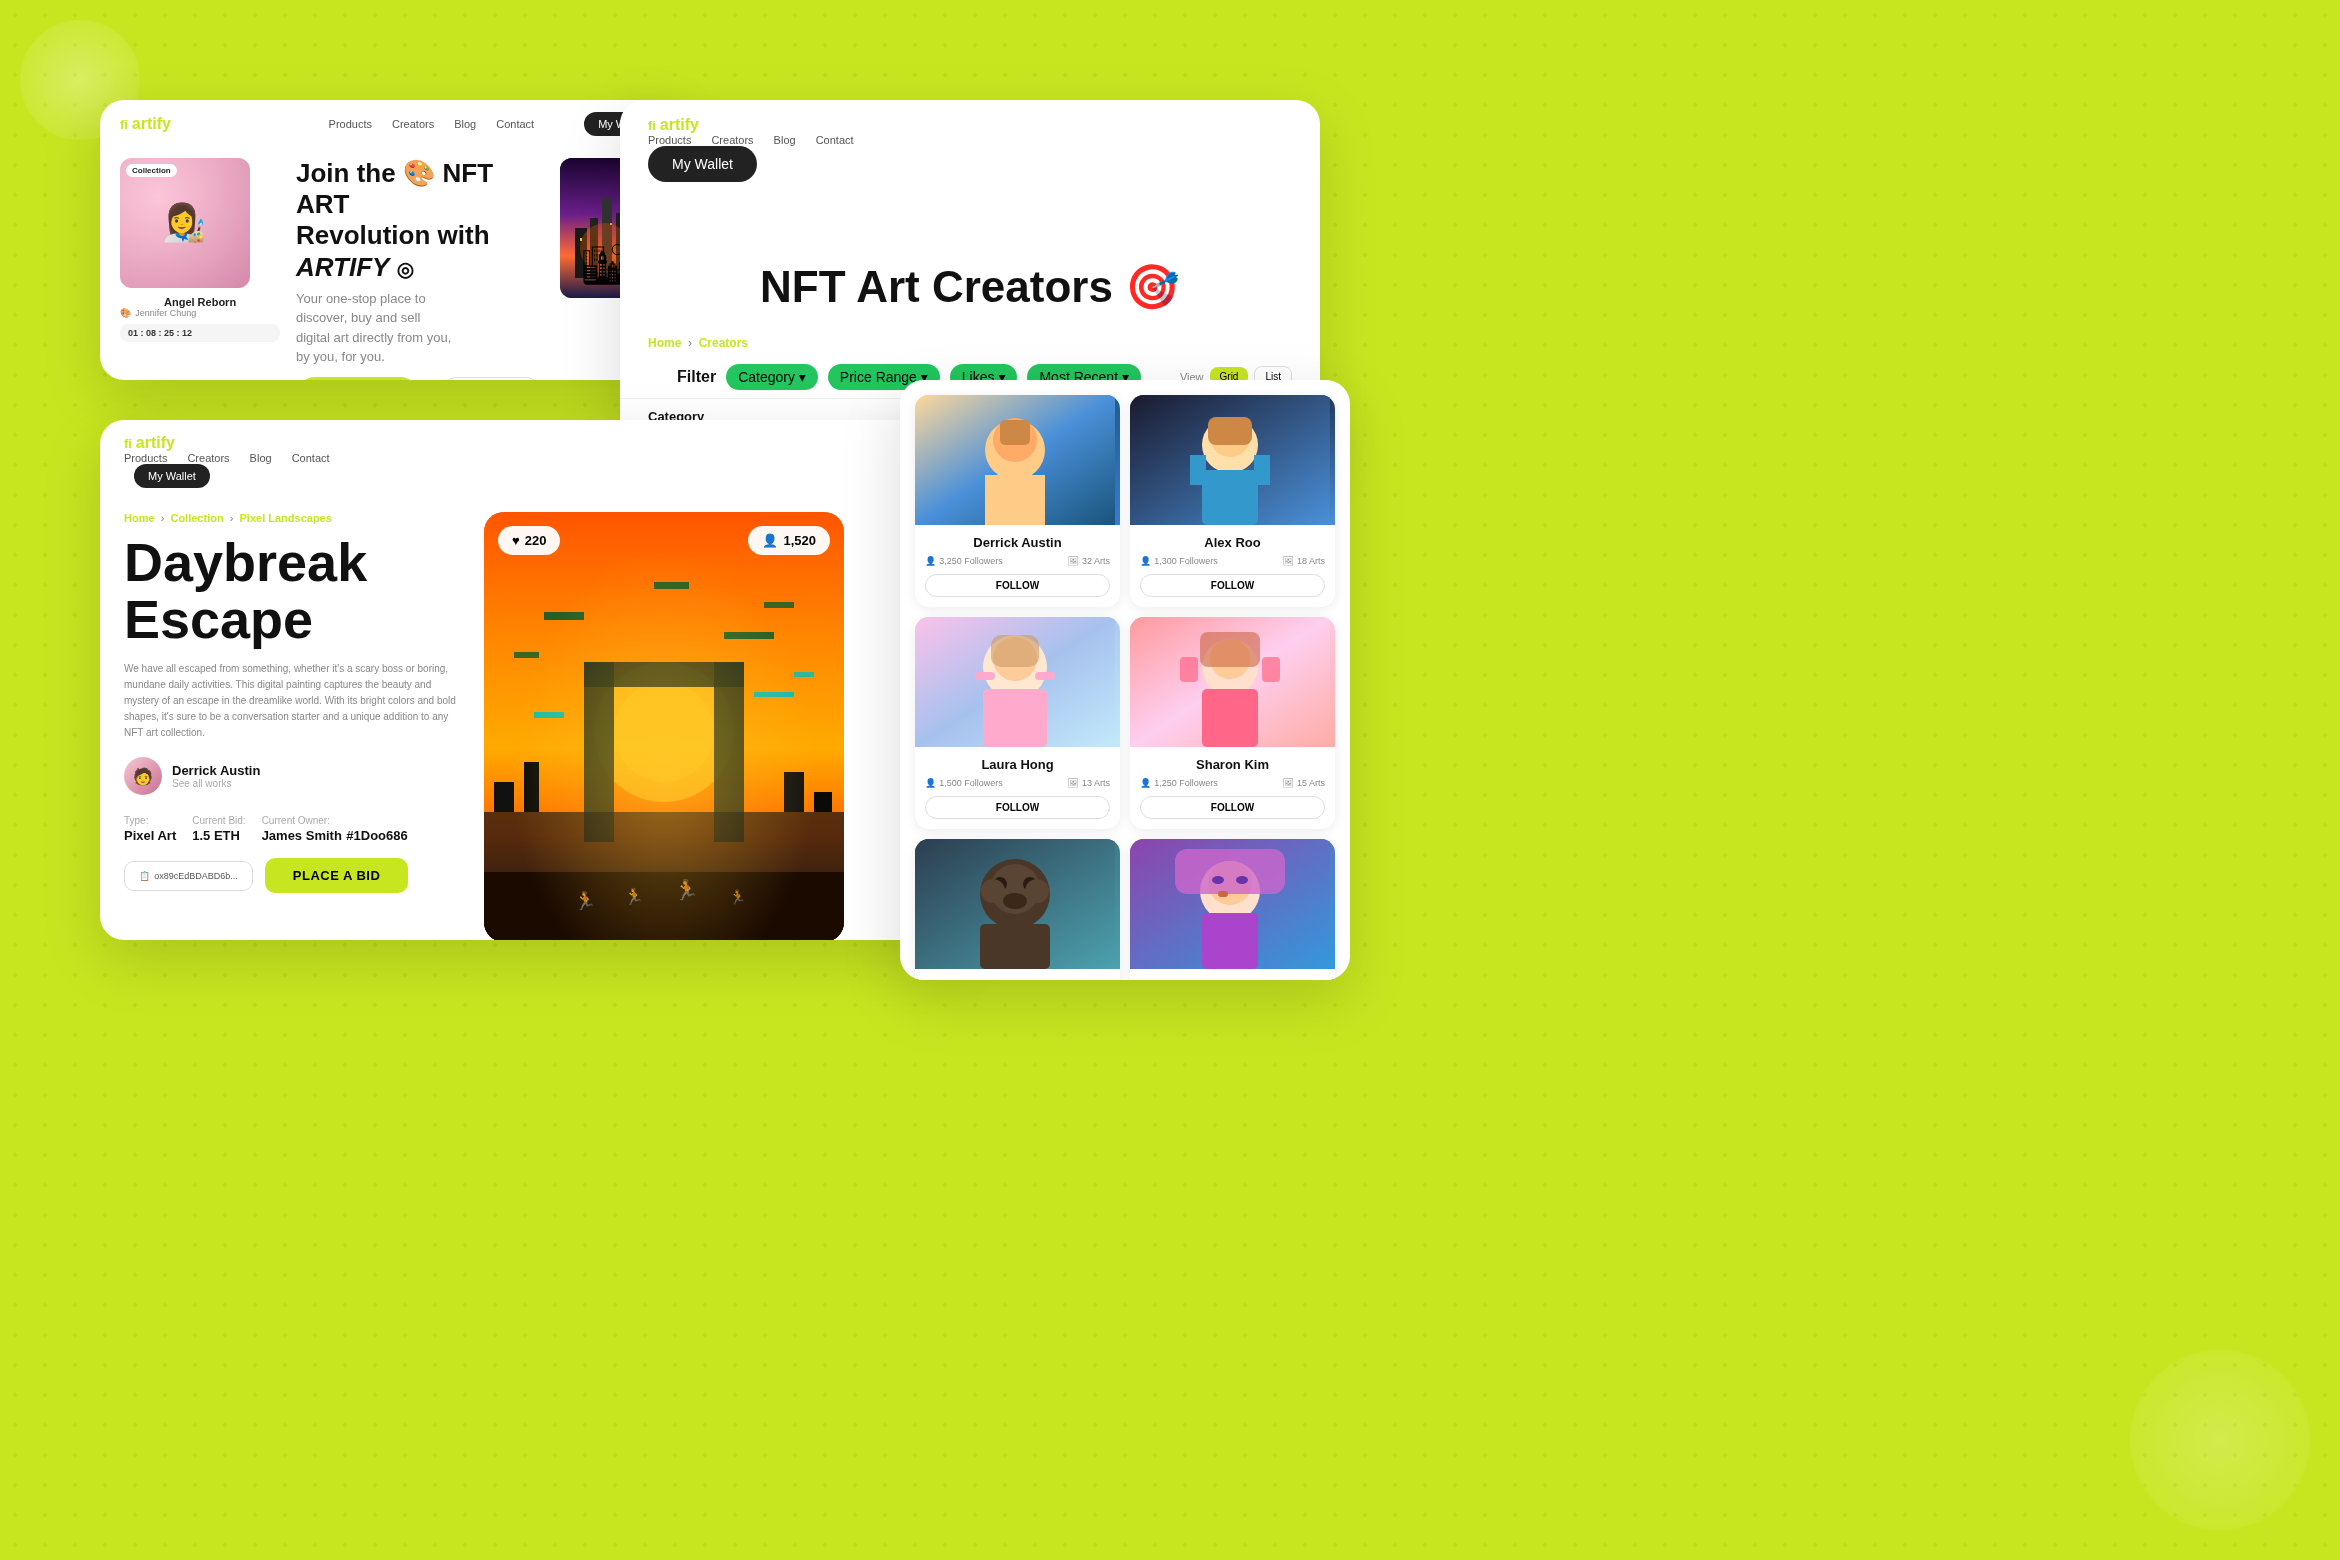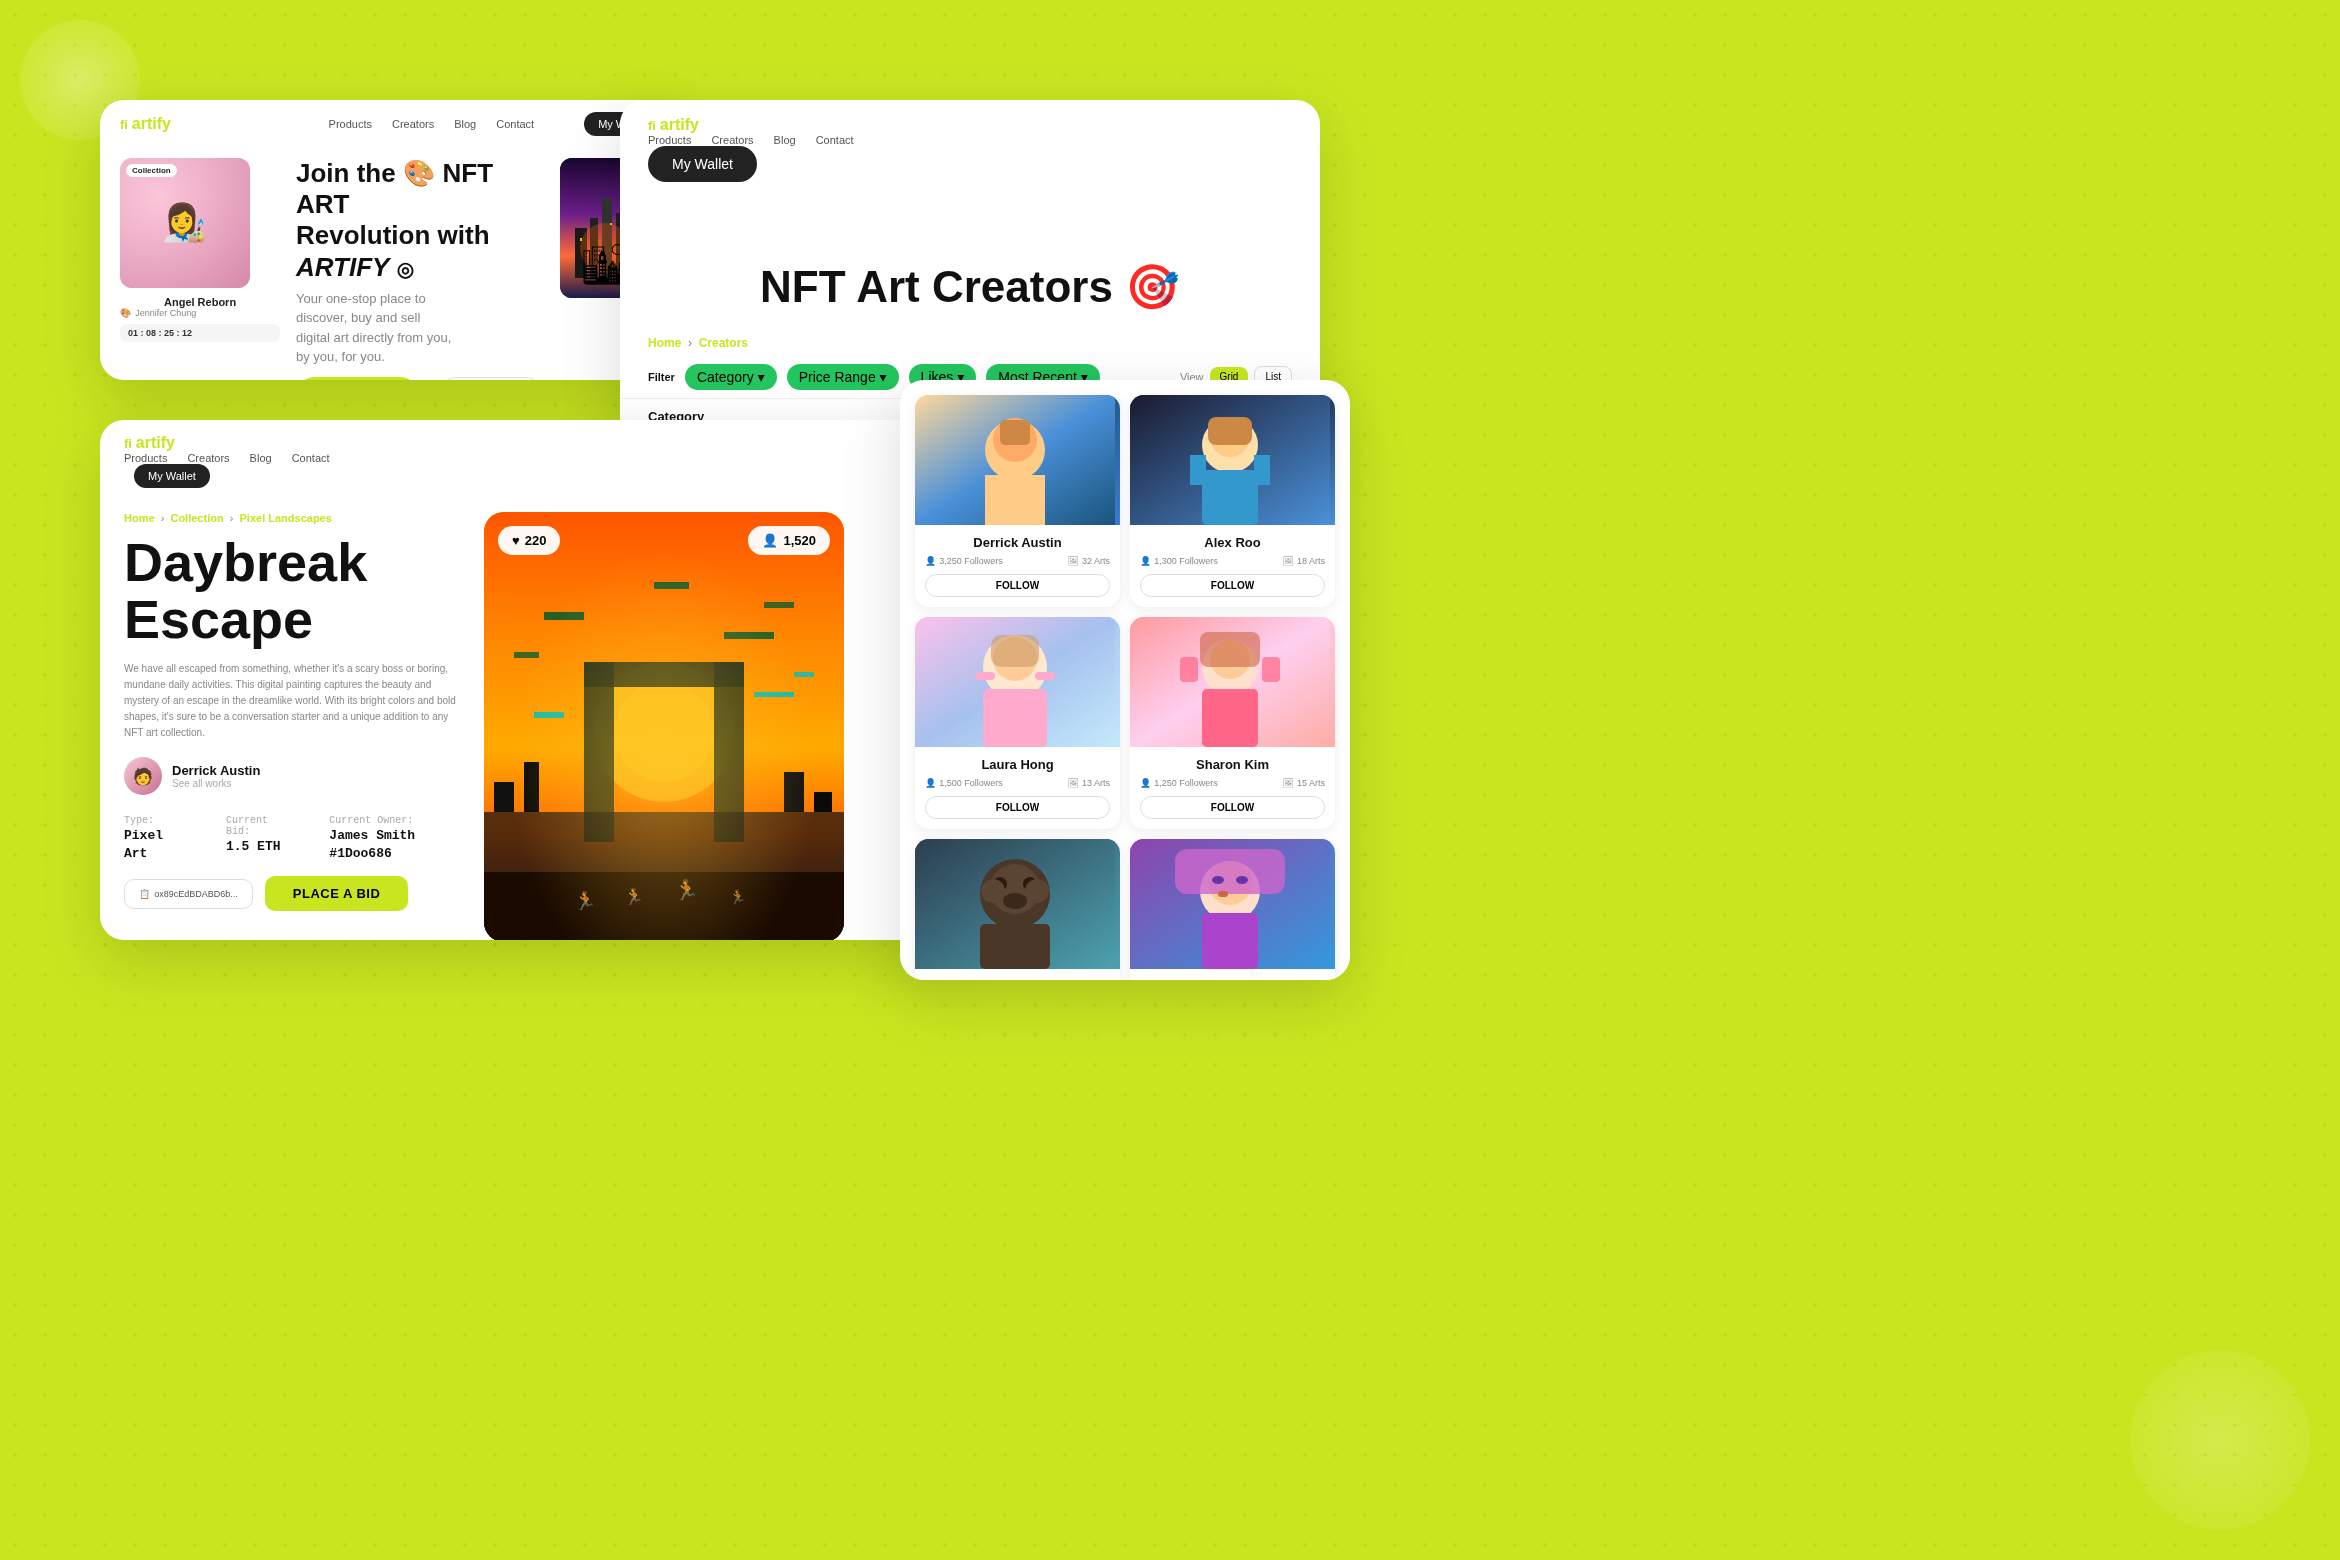--- a/index.html
+++ b/index.html
@@ -265,9 +265,10 @@
       border-bottom: 1px solid #f0f0f0;
     }
     .filter-label {
-      font-size: 11px;
+      font-size: 16px;
       font-weight: 700;
       color: #111;
+      margin-left: 29px;
     }
     .filter-btn {
       background: #22c55e;

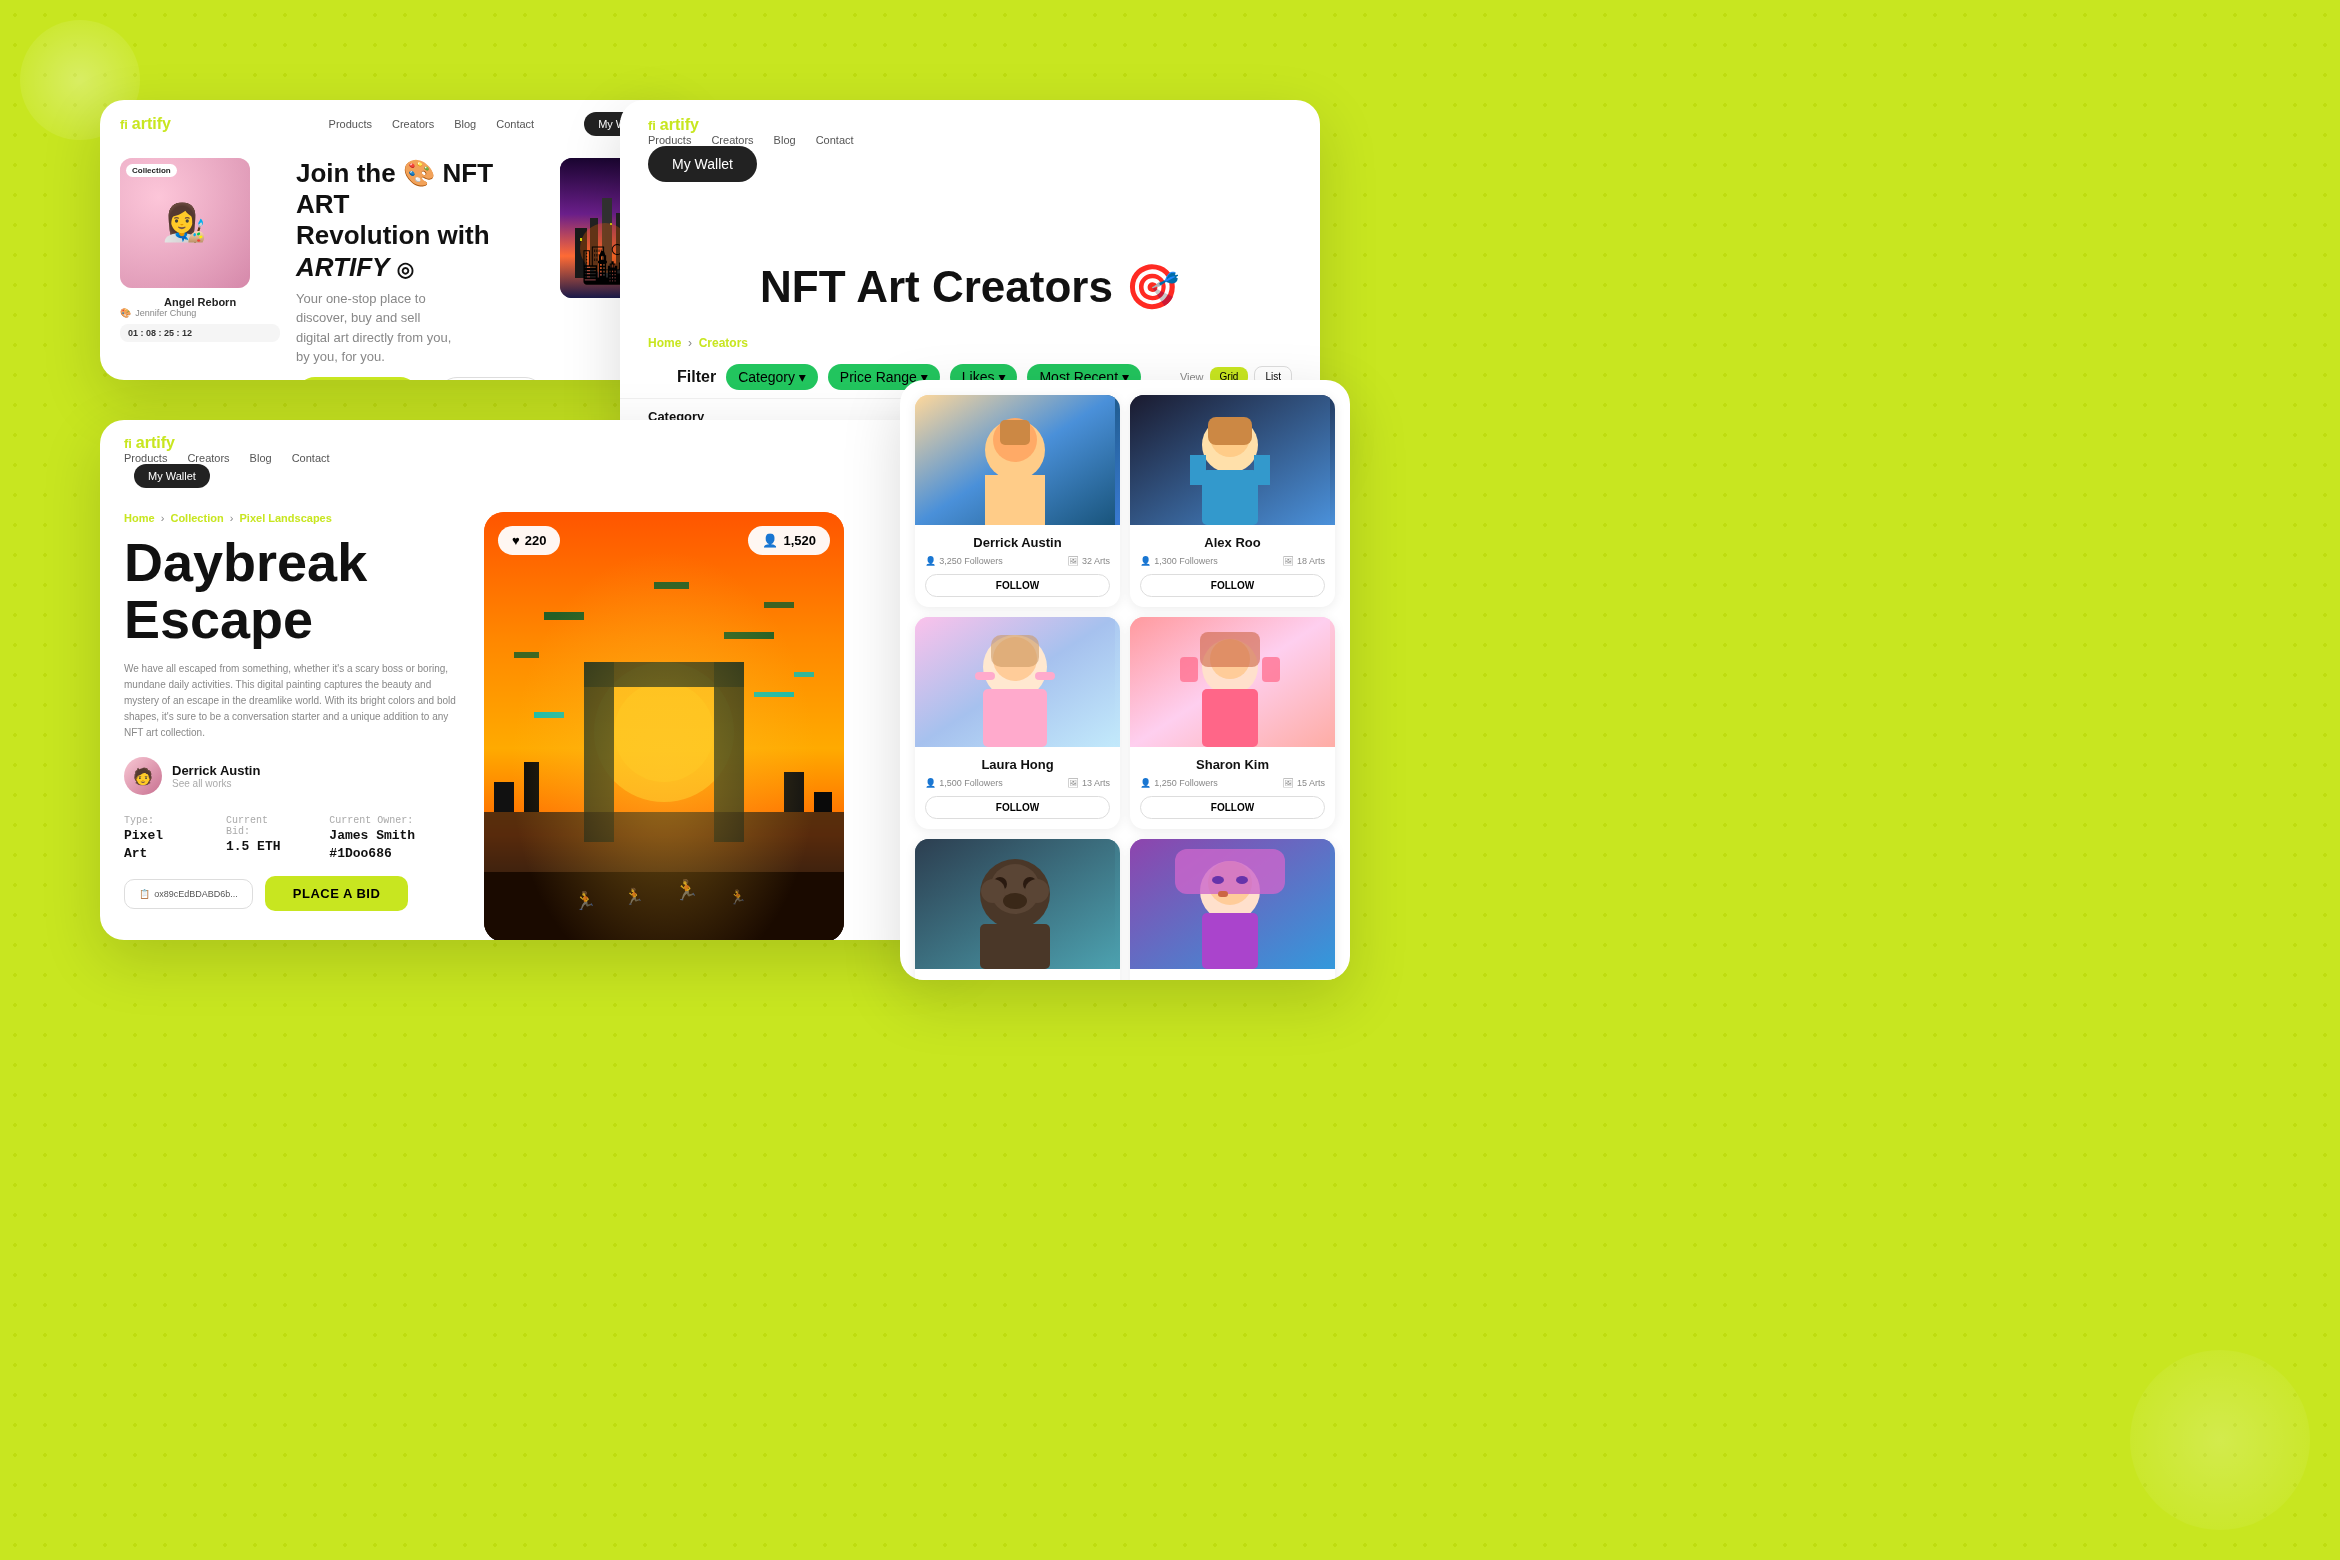--- a/index.html
+++ b/index.html
@@ -369,9 +369,8 @@
     }
     .detail-meta {
       display: flex;
-      gap: 42px;
+      gap: 16px;
       margin-bottom: 14px;
-      font-family: Liberation Mono, monospace;
     }
     .meta-item label {
       font-size: 10px;

